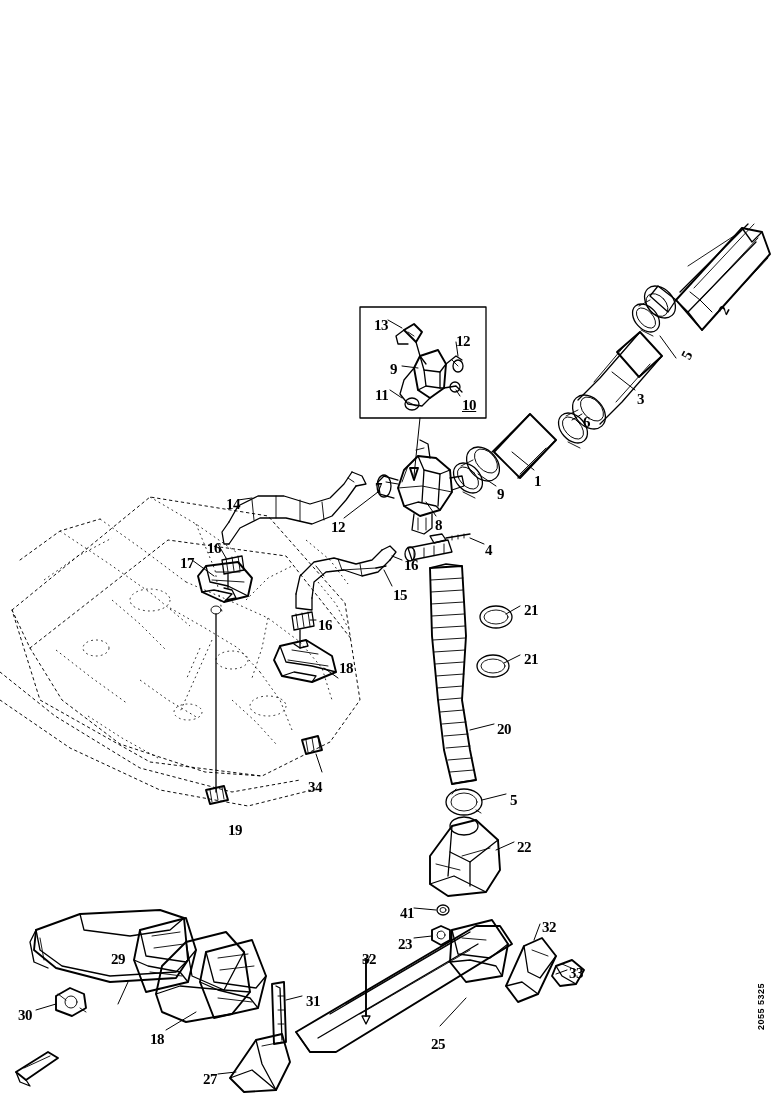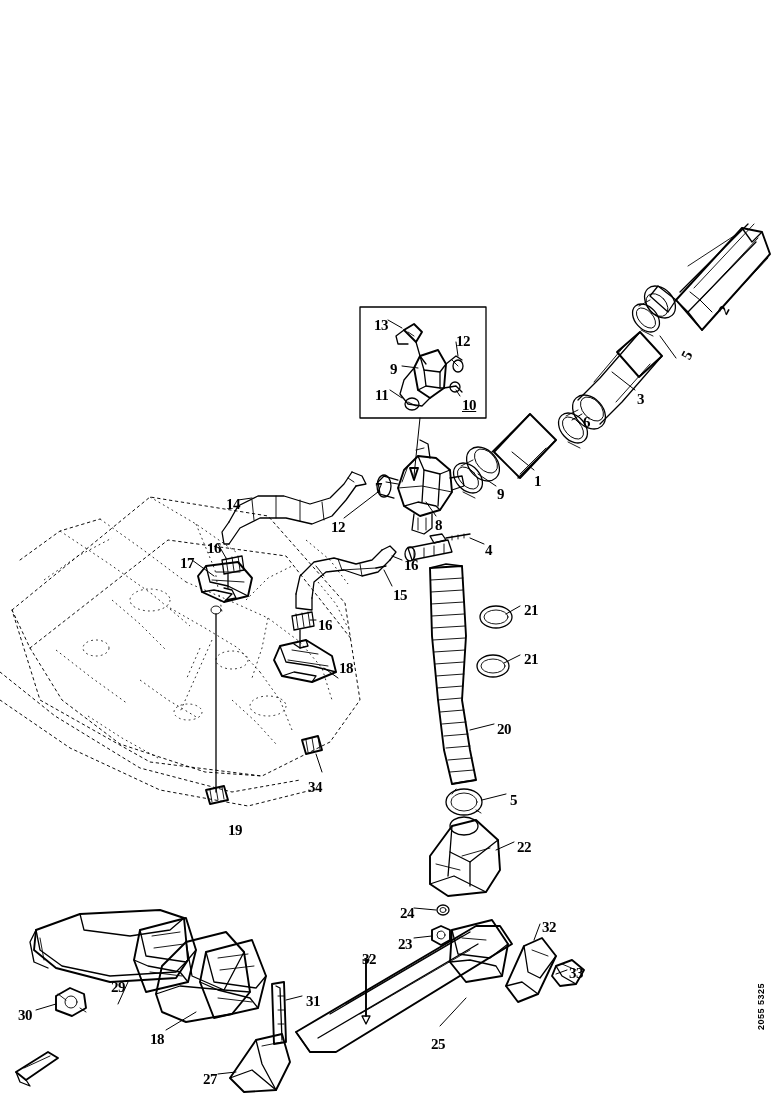--- a/index.html
+++ b/index.html
@@ -474,7 +474,7 @@
     <span class="callout" style="left:510px; top:793px;">5</span>
     <span class="callout" style="left:228px; top:823px;">19</span>
     <span class="callout" style="left:517px; top:840px;">22</span>
-    <span class="callout" style="left:400px; top:906px;">24</span>
+    <span class="callout" style="left:400px; top:906px;">41</span>
     <span class="callout" style="left:398px; top:937px;">23</span>
     <span class="callout" style="left:542px; top:920px;">32</span>
     <span class="callout" style="left:569px; top:966px;">33</span>

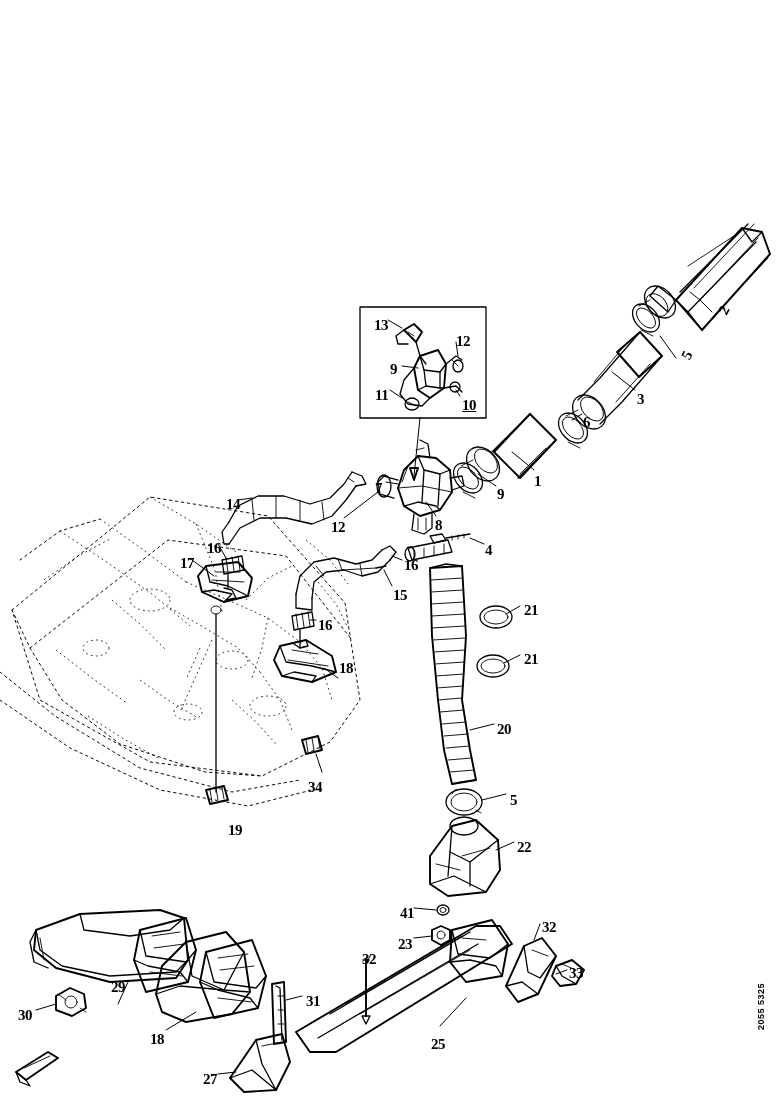--- a/index.html
+++ b/index.html
@@ -482,7 +482,7 @@
     <span class="callout" style="left:306px; top:994px;">31</span>
     <span class="callout" style="left:431px; top:1028px;margin-top:9px;">25</span>
     <span class="callout" style="left:18px;  top:1008px;">30</span>
-    <span class="callout" style="left:111px; top:980px;text-align:right;">29</span>
+    <span class="callout" style="left:111px; top:952px;text-align:right;">29</span>
     <span class="callout" style="left:150px; top:1032px;">18</span>
     <span class="callout" style="left:203px; top:1072px;">27</span>
   </div>

